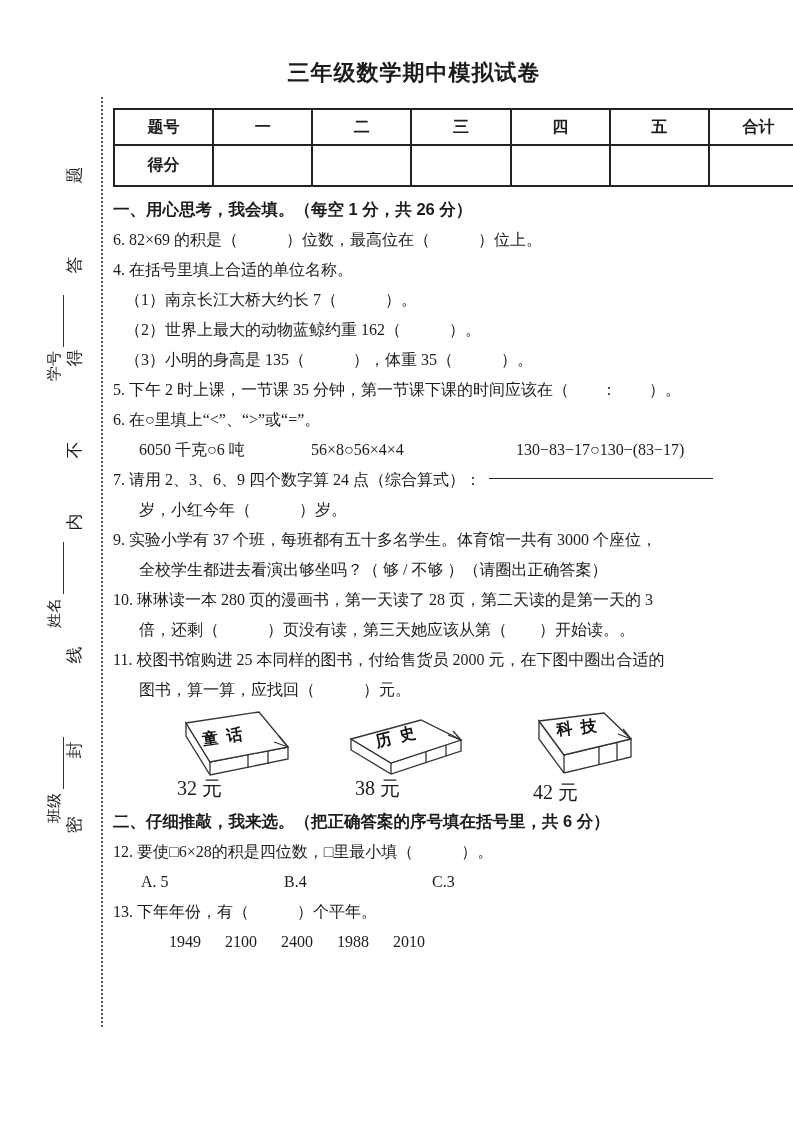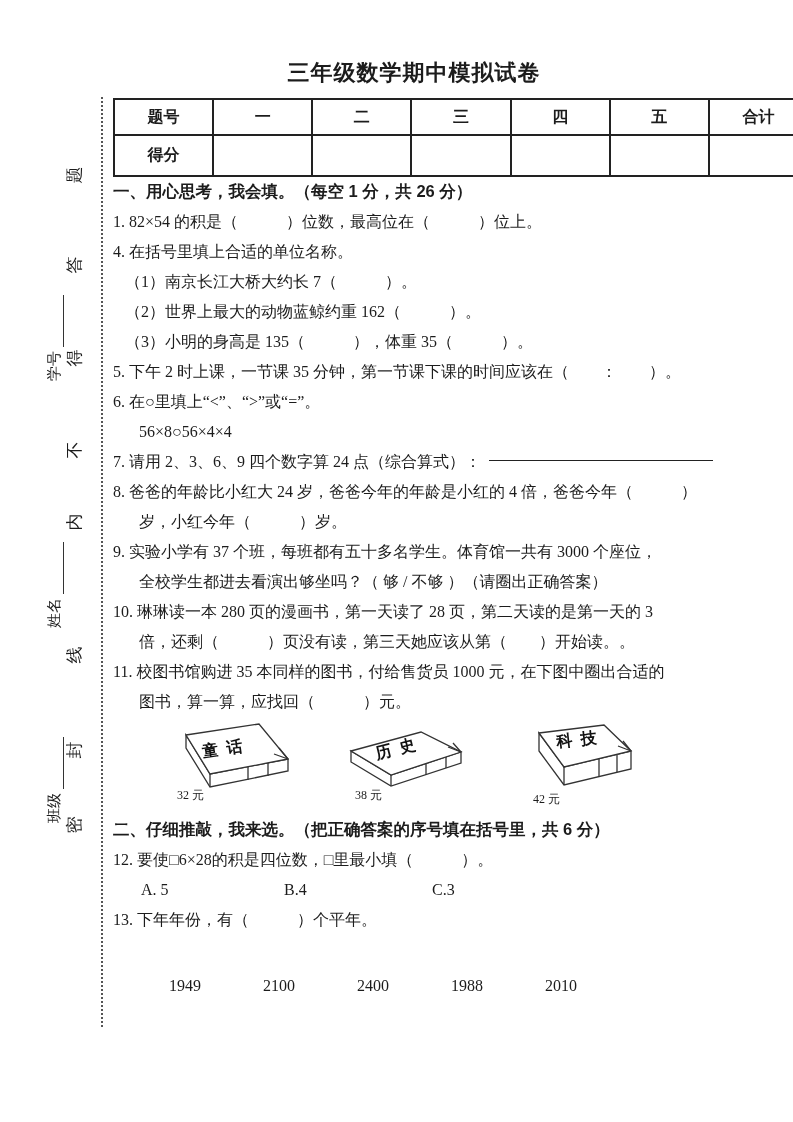--- a/index.html
+++ b/index.html
@@ -17,7 +17,7 @@
                  border-bottom:1.5px solid #333;margin-left:4px;}
   
   .content{position:absolute;left:113px;top:58px;width:602px;}
-  .page-title{margin:0 0 10px 0;text-align:center;font-size:22px;font-weight:bold;
+  .page-title{margin:0 0 20px 0;text-align:center;font-size:22px;font-weight:bold;
               font-family:"Liberation Sans","DejaVu Sans",sans-serif;letter-spacing:1px;}
   table.score{border-collapse:collapse;width:696px;table-layout:fixed;
               font-family:"Liberation Sans","DejaVu Sans",sans-serif;}

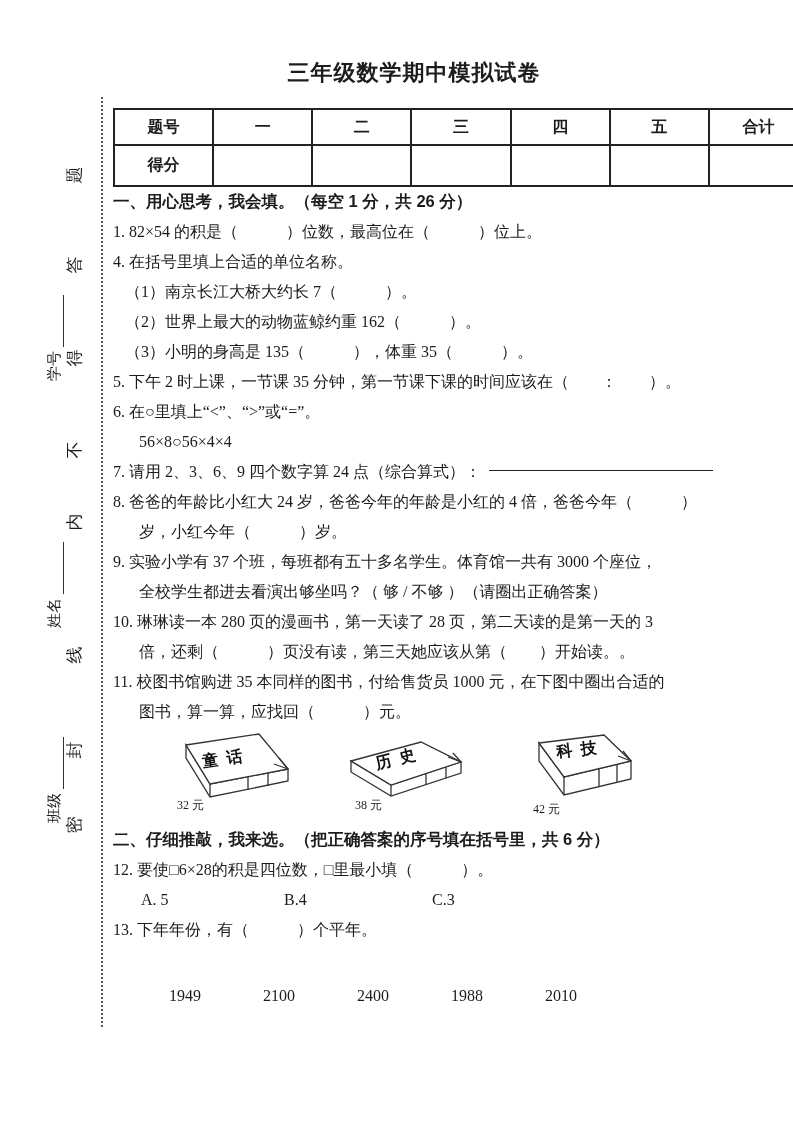--- a/index.html
+++ b/index.html
@@ -27,7 +27,7 @@
   
   .line{min-height:30px;display:flex;align-items:center;font-size:16px;white-space:nowrap;}
   .heading{font-family:"Liberation Sans","DejaVu Sans",sans-serif;font-weight:bold;
-           font-size:16.5px;text-align:right;}
+           font-size:16.5px;margin-top:8px;text-align:right;}
   .sub{padding-left:12px;}
   .cont{padding-left:26px;}
   .expr-row{display:grid;grid-template-columns:172px 205px auto;padding-left:26px;}

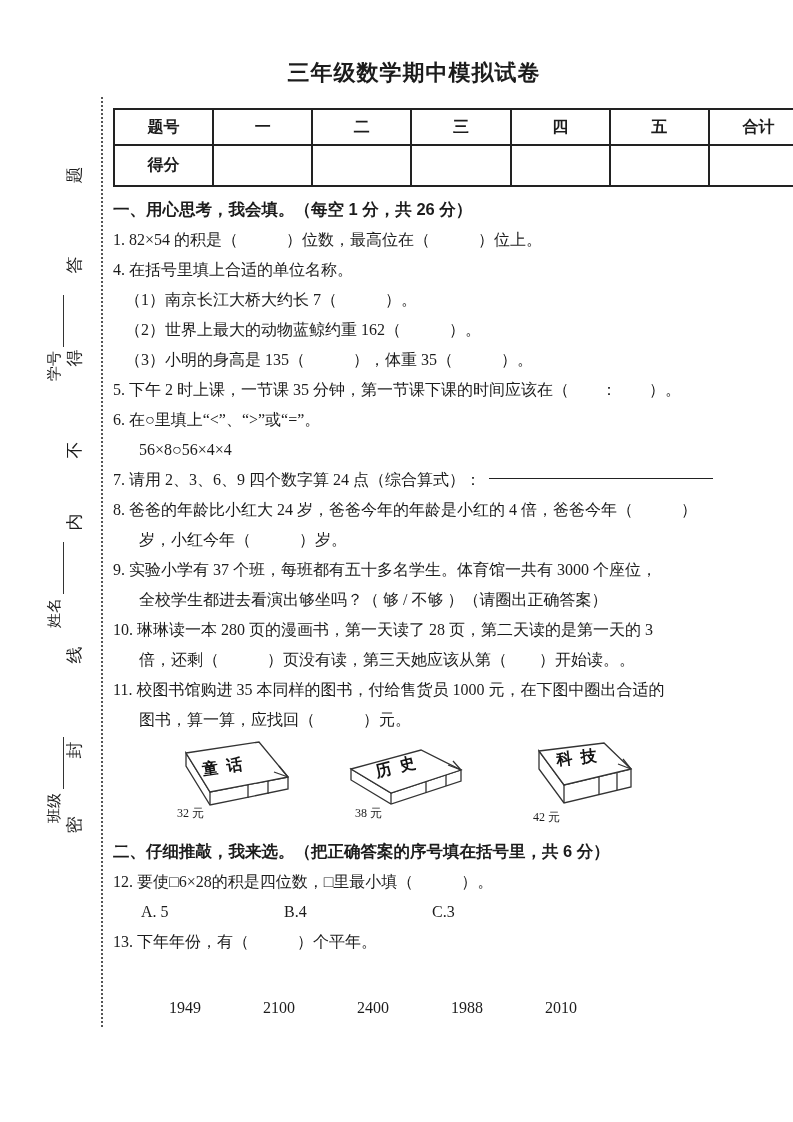--- a/index.html
+++ b/index.html
@@ -102,7 +102,7 @@
       </table>
 
     <div class="line heading">一、用心思考，我会填。（每空 1 分，共 26 分）</div>
-    <div class="line">1. 82×54 的积是（　　　）位数，最高位在（　　　）位上。</div>
+    <div class="line">6. 82×69 的积是（　　　）位数，最高位在（　　　）位上。</div>
     <div class="line">4. 在括号里填上合适的单位名称。</div>
     <div class="line sub">（1）南京长江大桥大约长 7（　　　）。</div>
     <div class="line sub">（2）世界上最大的动物蓝鲸约重 162（　　　）。</div>

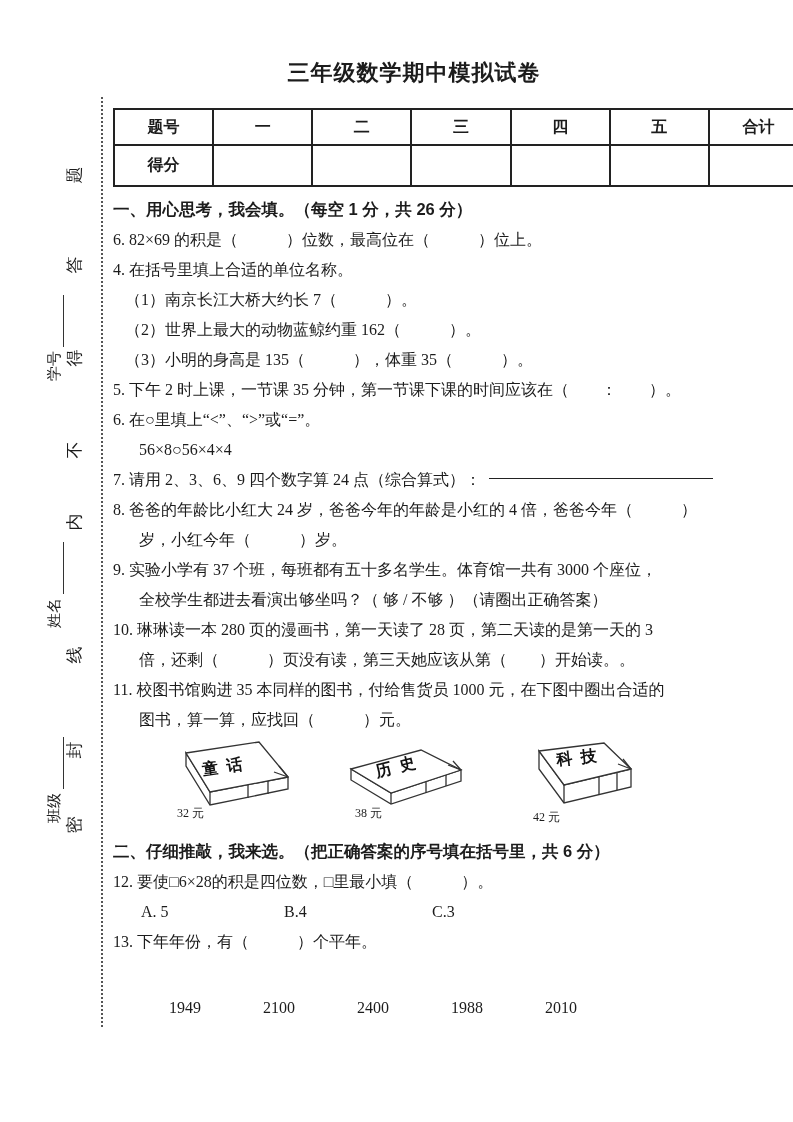--- a/index.html
+++ b/index.html
@@ -110,6 +110,7 @@
     <div class="line">5. 下午 2 时上课，一节课 35 分钟，第一节课下课的时间应该在（　　：　　）。</div>
     <div class="line">6. 在○里填上“&lt;”、“&gt;”或“=”。</div>
     <div class="line expr-row">
+      <span>6050 千克○6 吨</span>
       <span>56×8○56×4×4</span>
     </div>
     <div class="line">

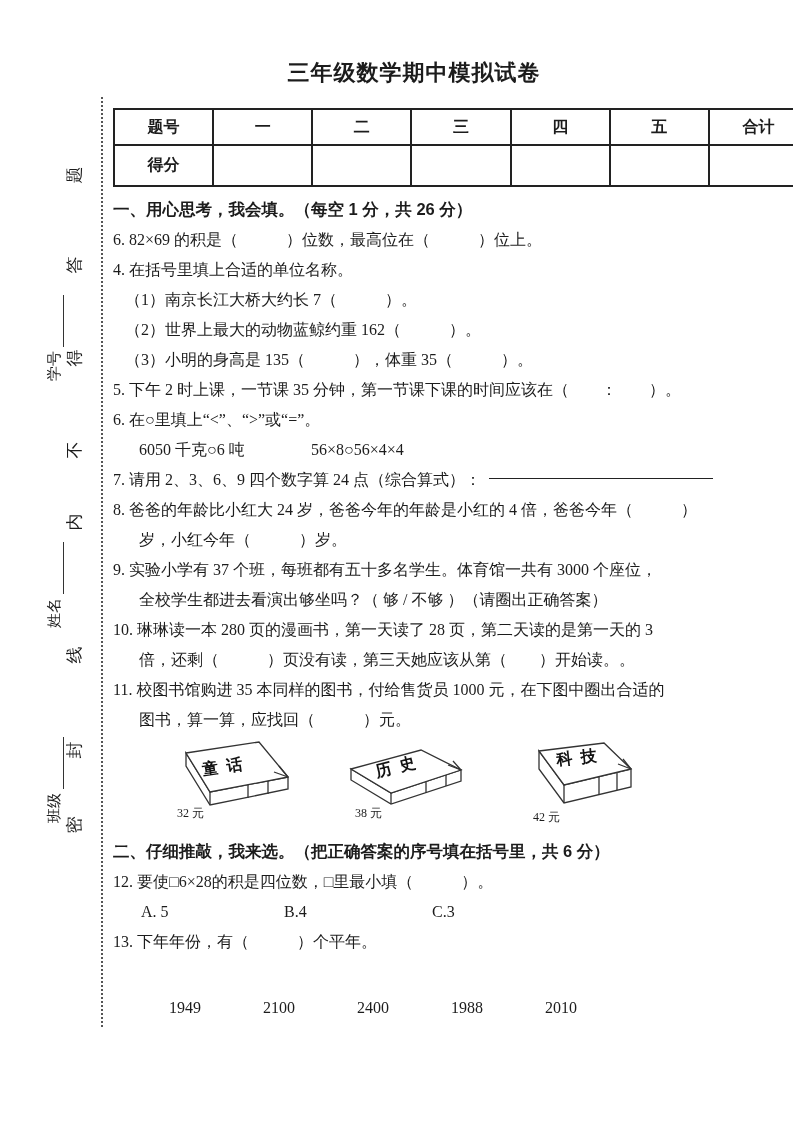--- a/index.html
+++ b/index.html
@@ -112,6 +112,7 @@
     <div class="line expr-row">
       <span>6050 千克○6 吨</span>
       <span>56×8○56×4×4</span>
+      <span>130−83−17○130−(83−17)</span>
     </div>
     <div class="line">
       <span>7. 请用 2、3、6、9 四个数字算 24 点（综合算式）：</span>

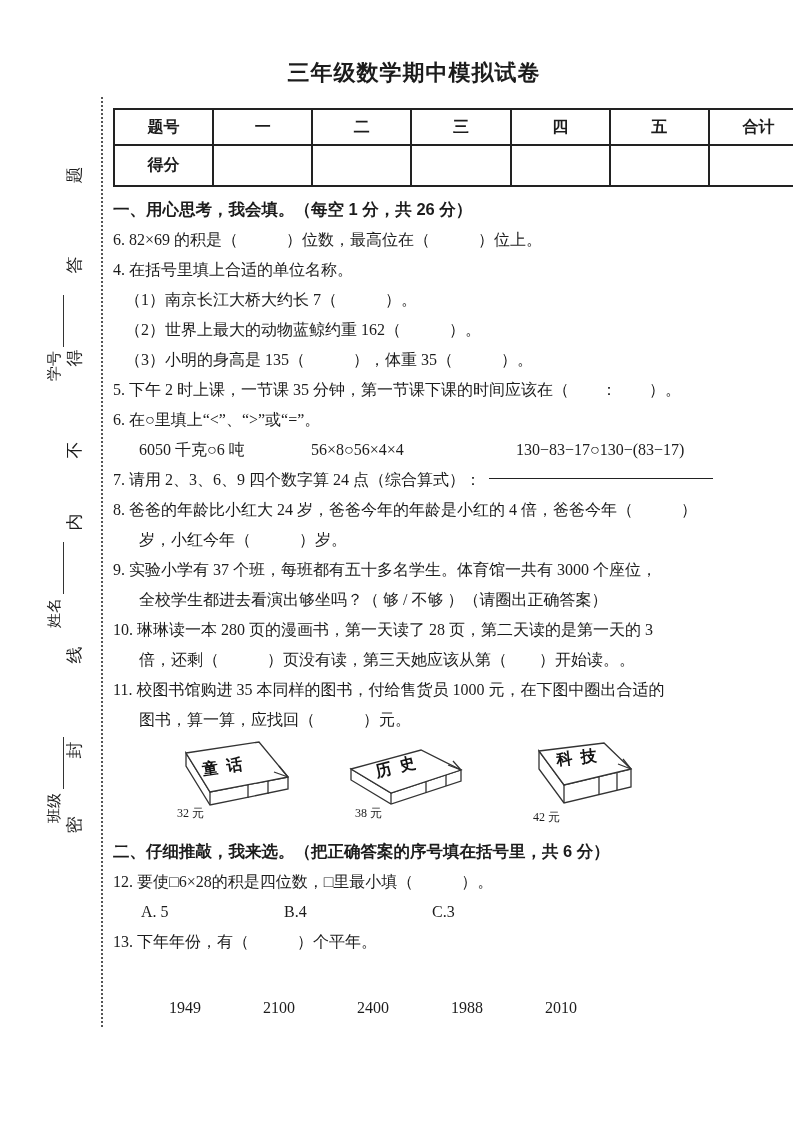--- a/index.html
+++ b/index.html
@@ -118,7 +118,6 @@
       <span>7. 请用 2、3、6、9 四个数字算 24 点（综合算式）：</span>
       <span class="fill-line"></span>
     </div>
-    <div class="line">8. 爸爸的年龄比小红大 24 岁，爸爸今年的年龄是小红的 4 倍，爸爸今年（　　　）</div>
     <div class="line cont">岁，小红今年（　　　）岁。</div>
     <div class="line">9. 实验小学有 37 个班，每班都有五十多名学生。体育馆一共有 3000 个座位，</div>
     <div class="line cont">全校学生都进去看演出够坐吗？（ 够 / 不够 ）（请圈出正确答案）</div>

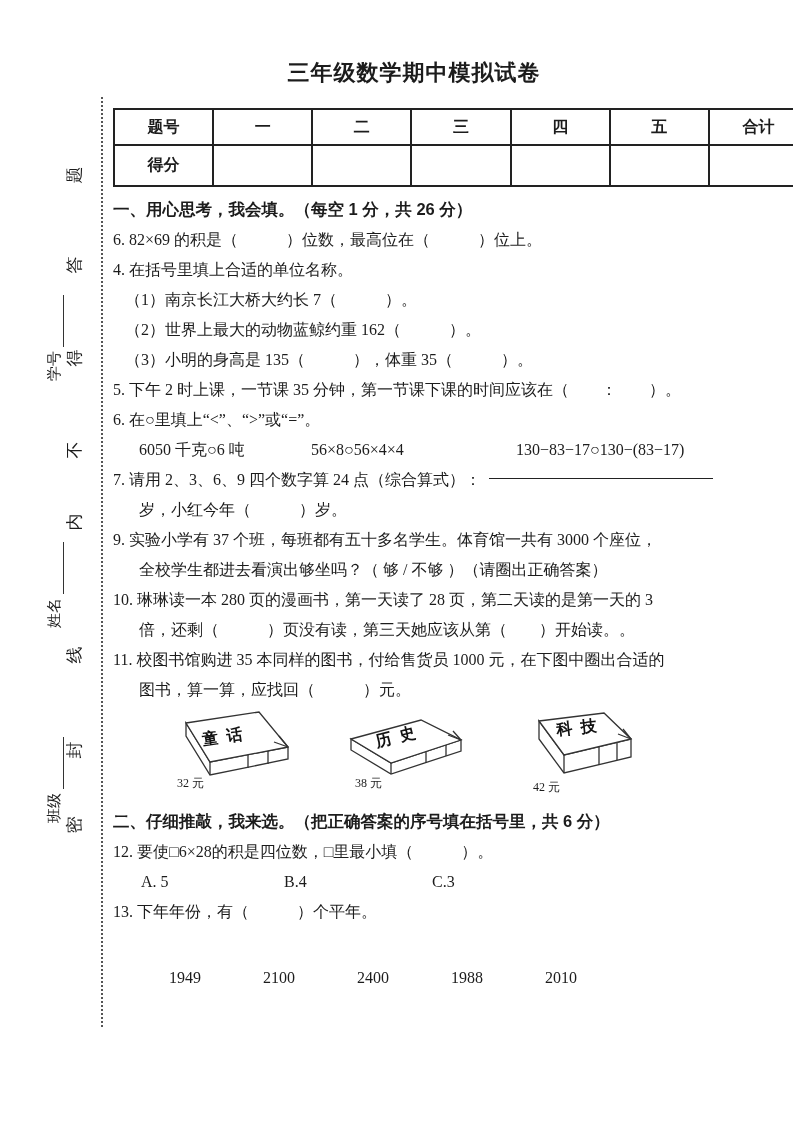--- a/index.html
+++ b/index.html
@@ -123,7 +123,7 @@
     <div class="line cont">全校学生都进去看演出够坐吗？（ 够 / 不够 ）（请圈出正确答案）</div>
     <div class="line">10. 琳琳读一本 280 页的漫画书，第一天读了 28 页，第二天读的是第一天的 3</div>
     <div class="line cont">倍，还剩（　　　）页没有读，第三天她应该从第（　　）开始读。。</div>
-    <div class="line">11. 校图书馆购进 35 本同样的图书，付给售货员 1000 元，在下图中圈出合适的</div>
+    <div class="line">11. 校图书馆购进 25 本同样的图书，付给售货员 2000 元，在下图中圈出合适的</div>
     <div class="line cont">图书，算一算，应找回（　　　）元。</div>
 
     <div class="books-row">

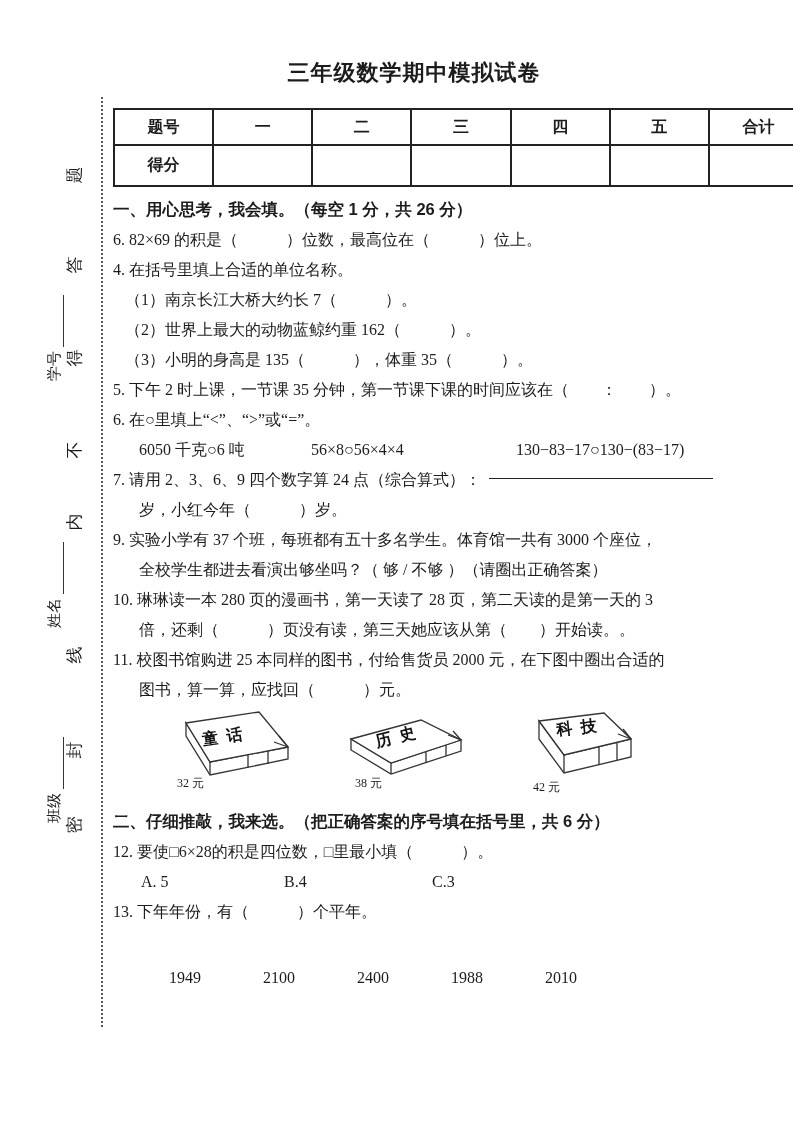--- a/index.html
+++ b/index.html
@@ -38,7 +38,7 @@
   .books-row{display:flex;gap:20px;padding-left:40px;height:92px;margin:2px 0 4px 0;}
   .book{width:158px;position:relative;}
   .book svg{display:block;}
-  .book .price{font-size:12px;padding-left:24px;margin-top:-6px;}
+  .book .price{font-size:20px;padding-left:24px;margin-top:-6px;}
   .book svg path{fill:#fff;stroke:#333;stroke-width:1.3;}
   .book svg path.mark{fill:none;}
   .book svg text{font-size:16px;font-weight:bold;fill:#111;letter-spacing:2px;

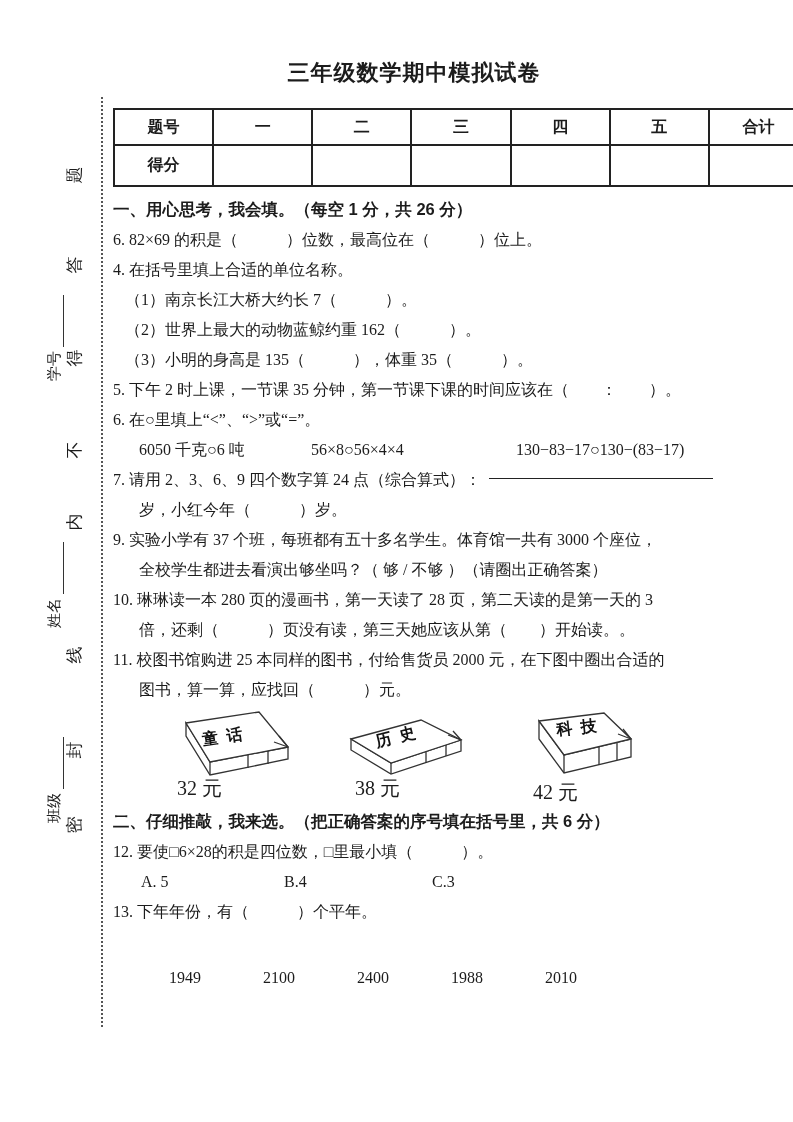--- a/index.html
+++ b/index.html
@@ -33,7 +33,7 @@
   .expr-row{display:grid;grid-template-columns:172px 205px auto;padding-left:26px;}
   .fill-line{flex:1;border-bottom:1.5px solid #222;margin:0 2px 5px 8px;height:1px;}
   .options-row{display:grid;grid-template-columns:120px 125px auto;padding-left:28px;gap:23px;}
-  .years-row{display:flex;gap:62px;padding-left:56px;margin-top:36px;}
+  .years-row{display:flex;gap:24px;padding-left:56px;}
   
   .books-row{display:flex;gap:20px;padding-left:40px;height:92px;margin:2px 0 4px 0;}
   .book{width:158px;position:relative;}

